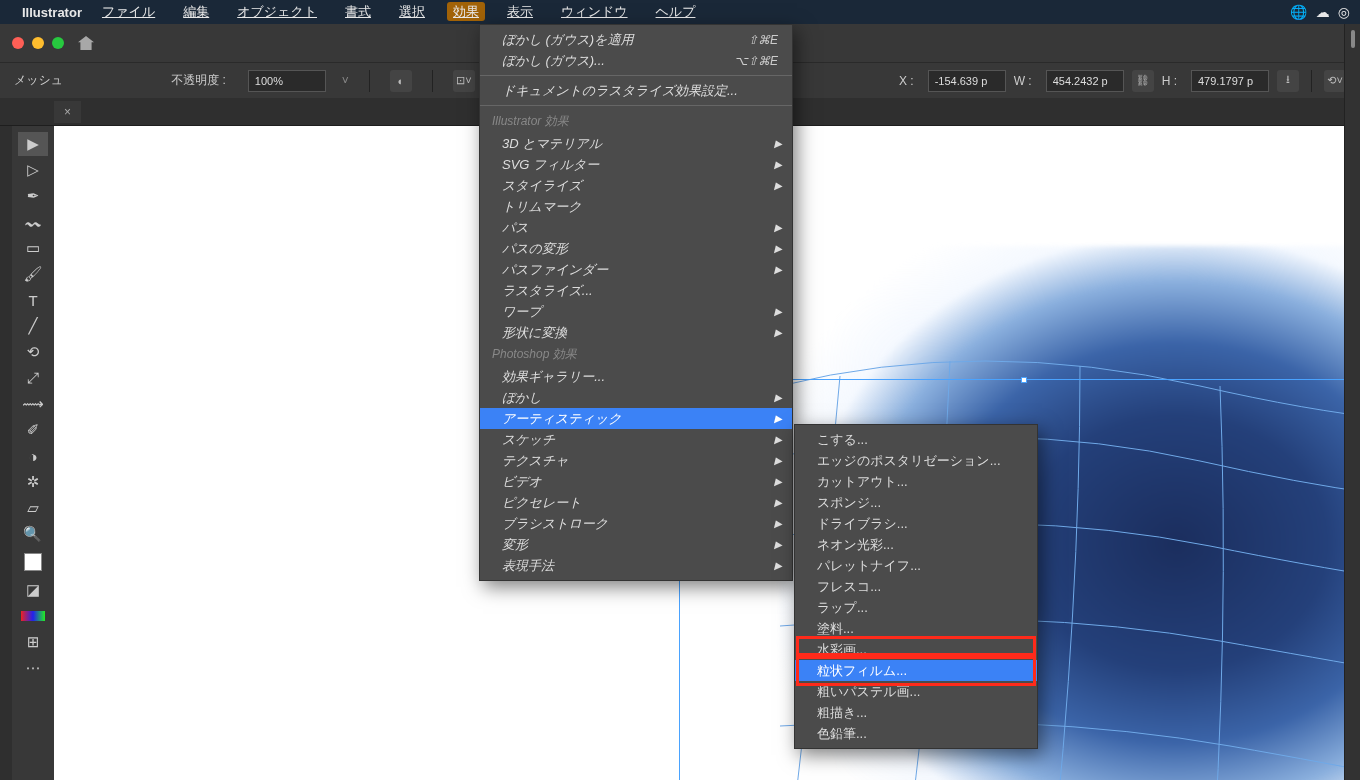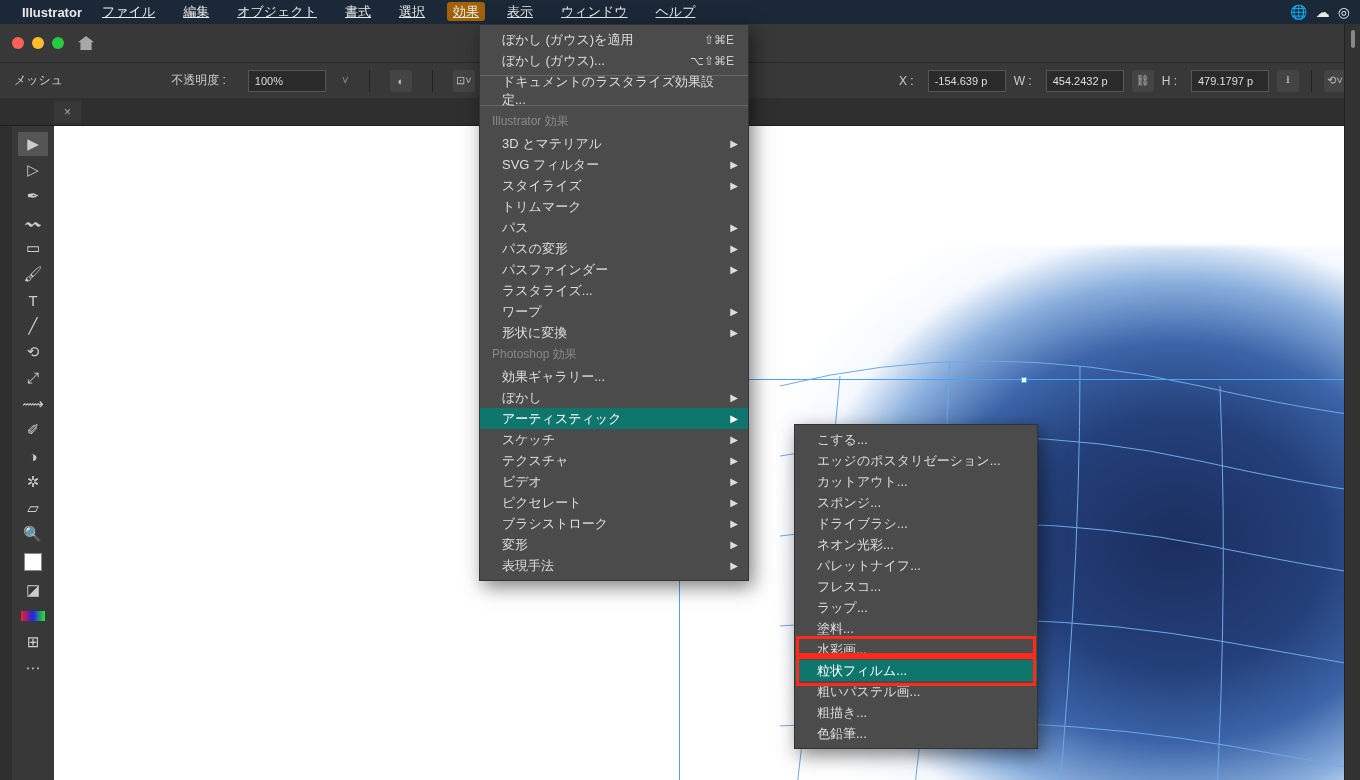--- a/index.html
+++ b/index.html
@@ -51,7 +51,7 @@
 .sel-box .h { position:absolute; width:6px; height:6px; background:#fff; border:1px solid #4aa3ff; }
 
 .dropdown { position: absolute; background: #4b4b4b; border: 1px solid #333; box-shadow: 4px 6px 18px rgba(0,0,0,0.5); color: #ddd; font-size: 13px; padding: 4px 0; }
-.dd-main { top: 24px; left: 479px; width: 270px; }
+.dd-main { top: 24px; left: 479px; width: 314px; font-style: italic; }
 .dd-row { padding: 3px 22px; display: flex; align-items: center; position: relative; cursor: default; height: 21px; }
 .dd-row.sel { background: #0f766e; color: #fff; }
 .dd-row .arr { position: absolute; right: 10px; font-size: 10px; }

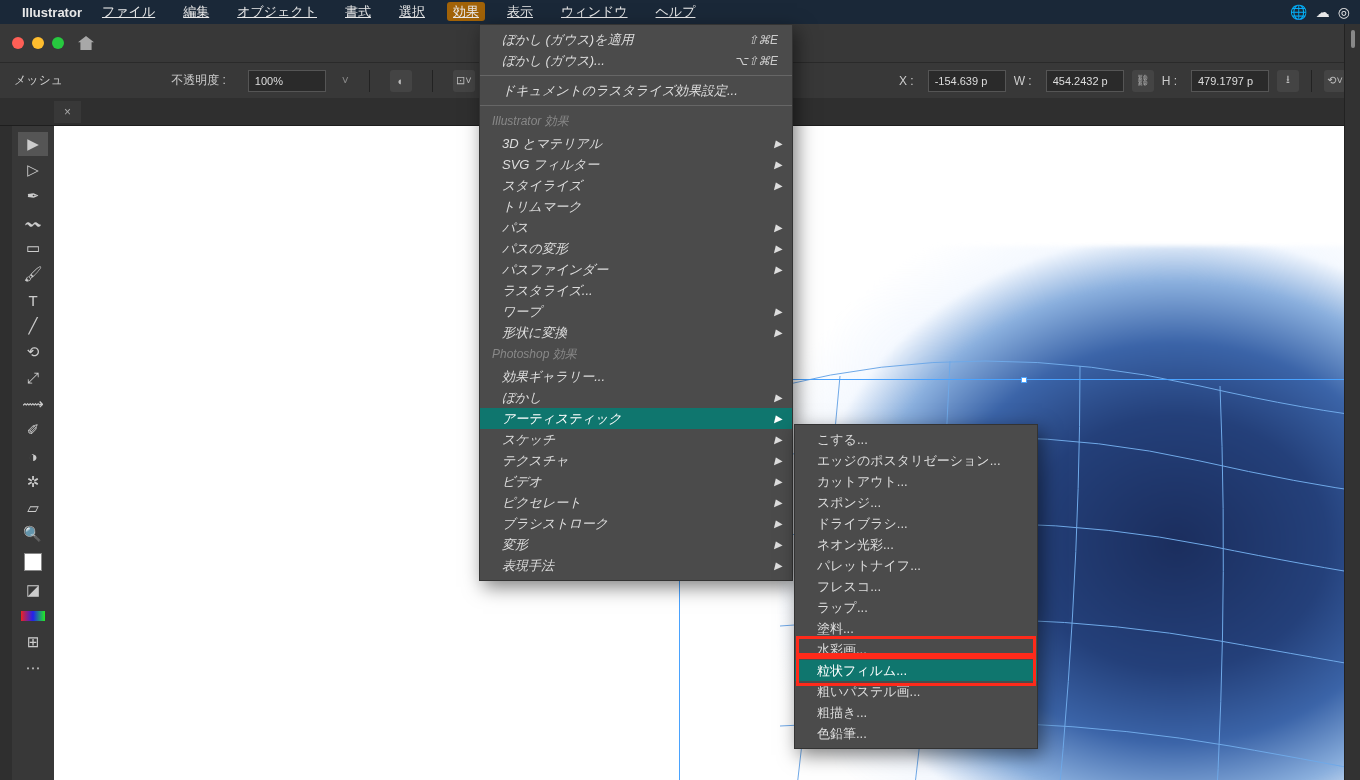--- a/index.html
+++ b/index.html
@@ -53,7 +53,7 @@
 .dropdown { position: absolute; background: #4b4b4b; border: 1px solid #333; box-shadow: 4px 6px 18px rgba(0,0,0,0.5); color: #ddd; font-size: 13px; padding: 4px 0; }
 .dd-main { top: 24px; left: 479px; width: 314px; font-style: italic; }
 .dd-row { padding: 3px 22px; display: flex; align-items: center; position: relative; cursor: default; height: 21px; }
-.dd-row.sel { background: #0f766e; color: #fff; }
+.dd-row.sel { background: #3b82f6; color: #fff; }
 .dd-row .arr { position: absolute; right: 10px; font-size: 10px; }
 .dd-row .short { position: absolute; right: 14px; font-size: 12px; color: #ccc; }
 .dd-sep { height: 1px; background: #666; margin: 4px 0; }

